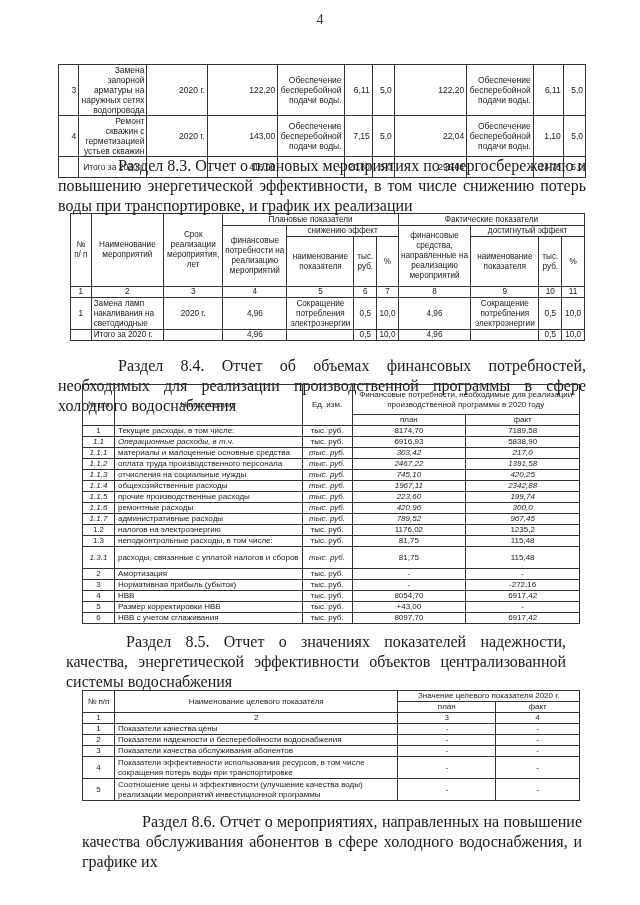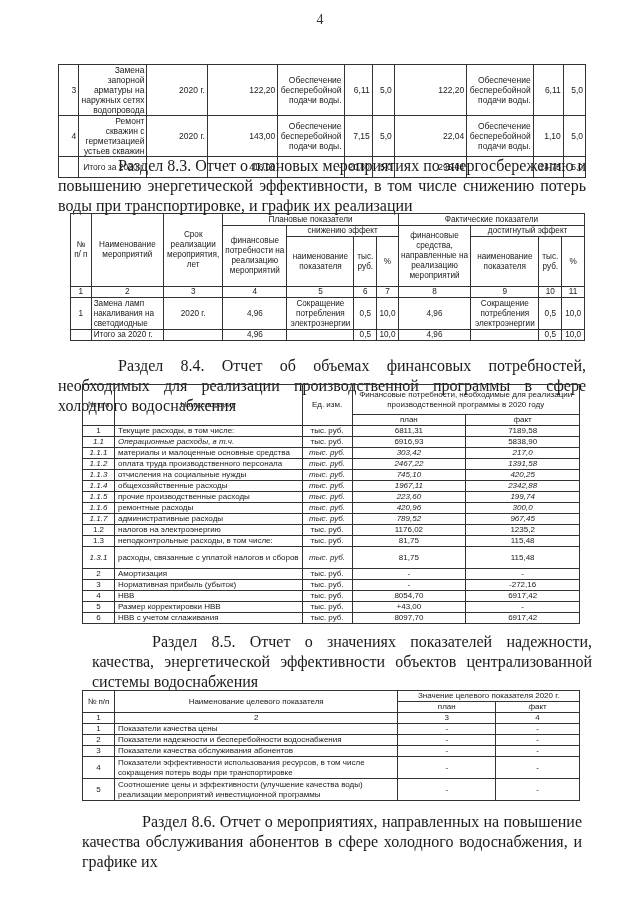--- a/index.html
+++ b/index.html
@@ -198,7 +198,7 @@
         <td class="c">1</td>
         <td class="l">Текущие расходы, в том числе:</td>
         <td class="c">тыс. руб.</td>
-        <td class="c">6811,31</td>
+        <td class="c">8174,70</td>
         <td class="c">7189,58</td>
       </tr>
   <tr class="it">

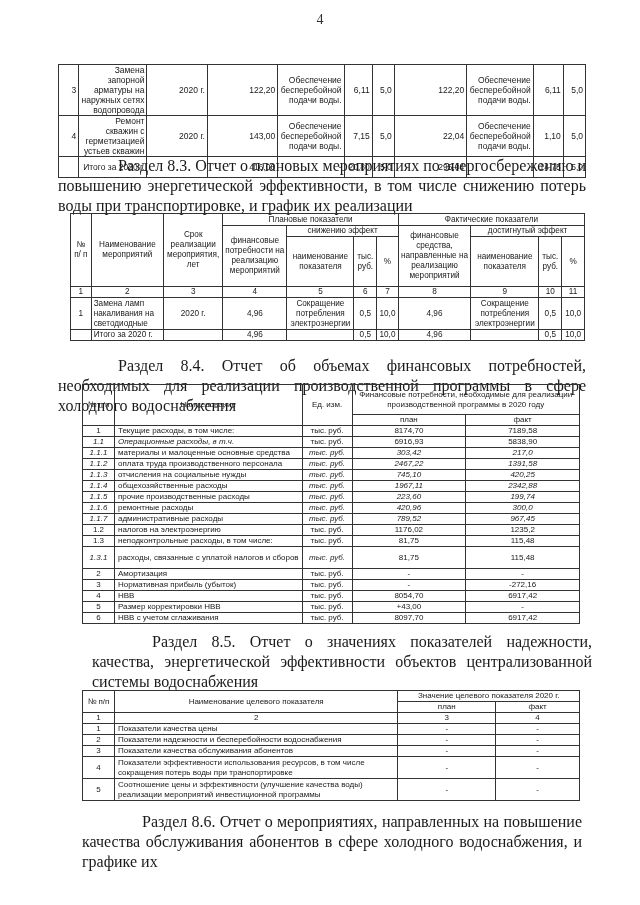--- a/index.html
+++ b/index.html
@@ -316,7 +316,7 @@
 </tbody>
   </table>
 
-<div class="heading" style="left:92px; top:632px; width:500px;">
+<div class="heading" style="left:66px; top:632px; width:500px;">
   <span class="first">Раздел 8.5. Отчет о значениях показателей надежности, качества, энергетической эффективности объектов централизованной системы водоснабжения</span>
 </div>
 

